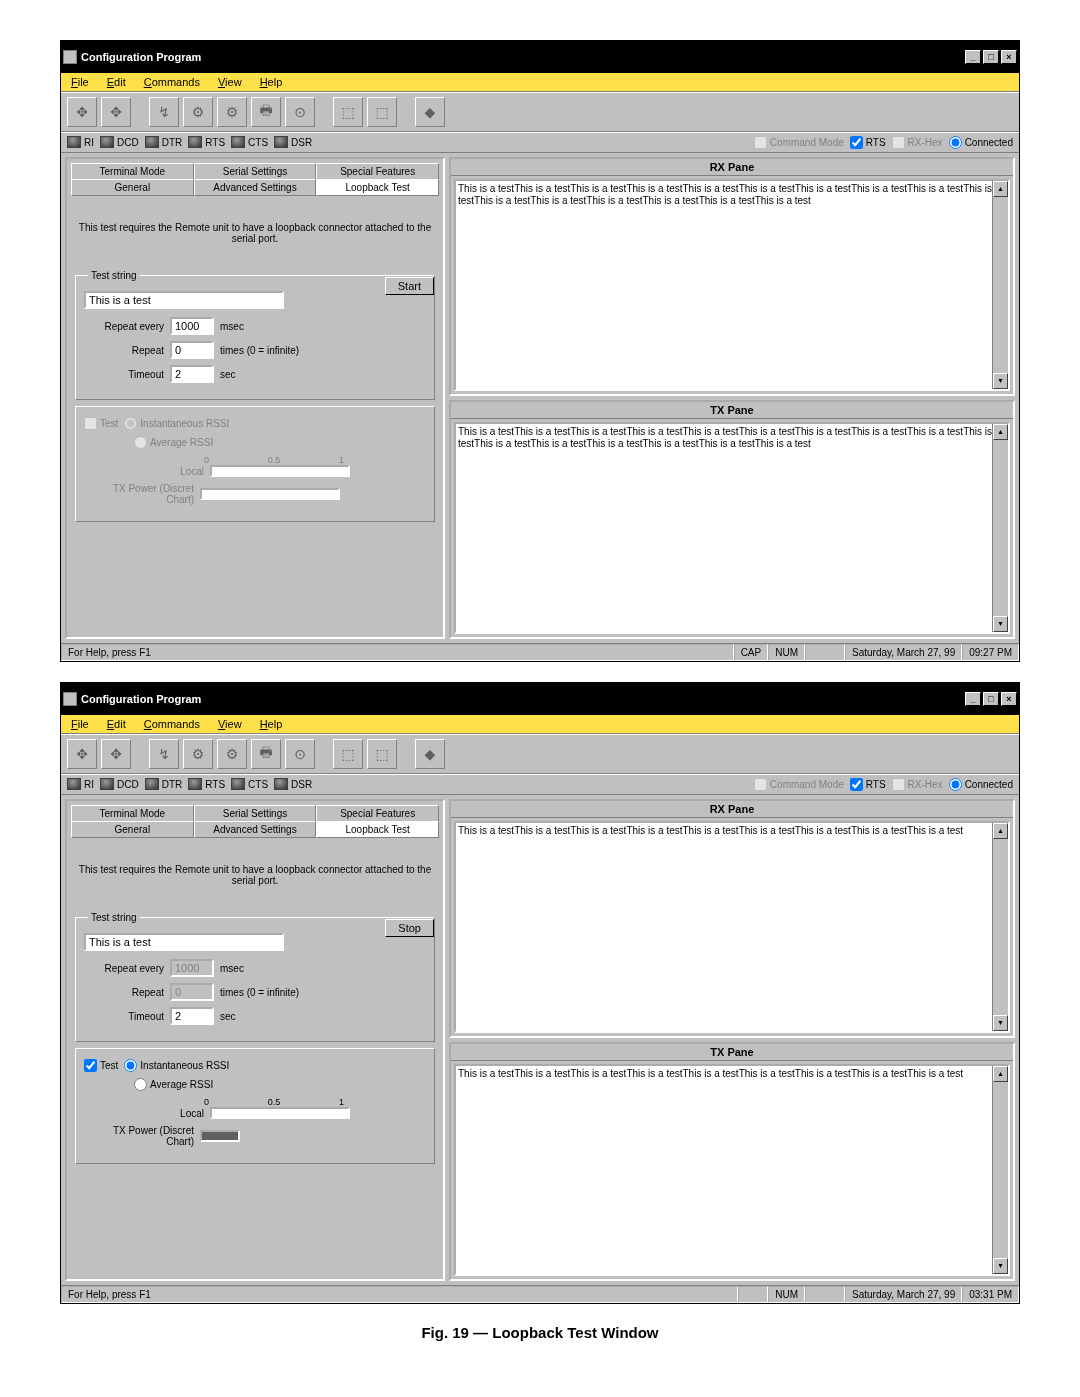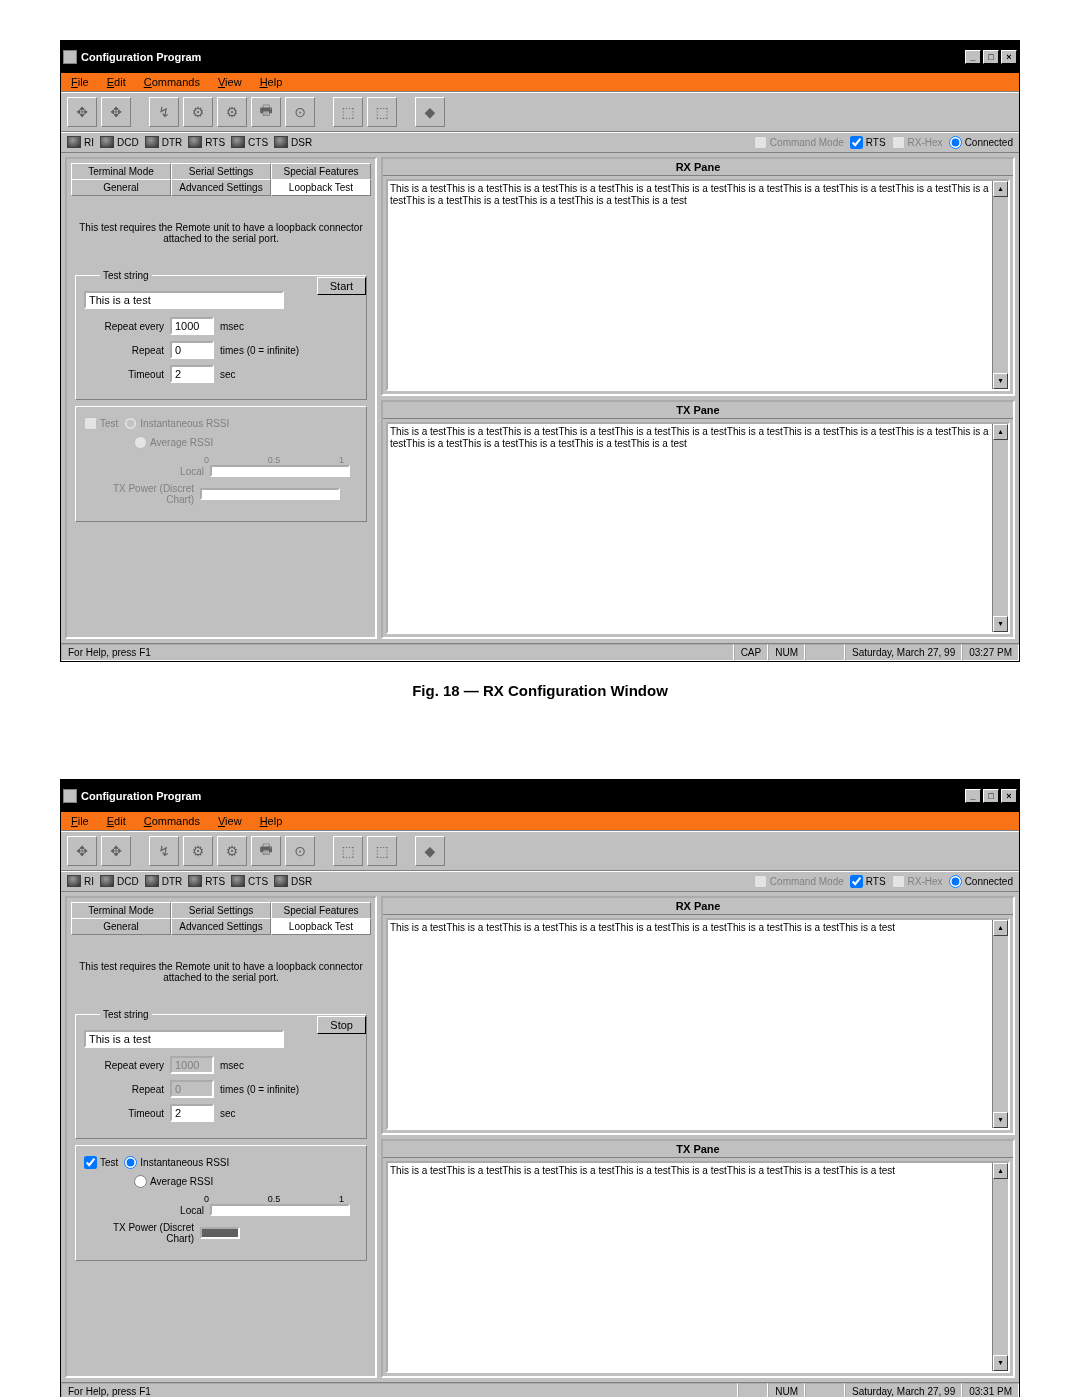--- a/index.html
+++ b/index.html
@@ -49,7 +49,7 @@
     font-weight: bold;
   }
   .menubar {
-    background: #f97316;
+    background: #fde047;
     padding: 2px 4px;
     display: flex;
     gap: 6px;

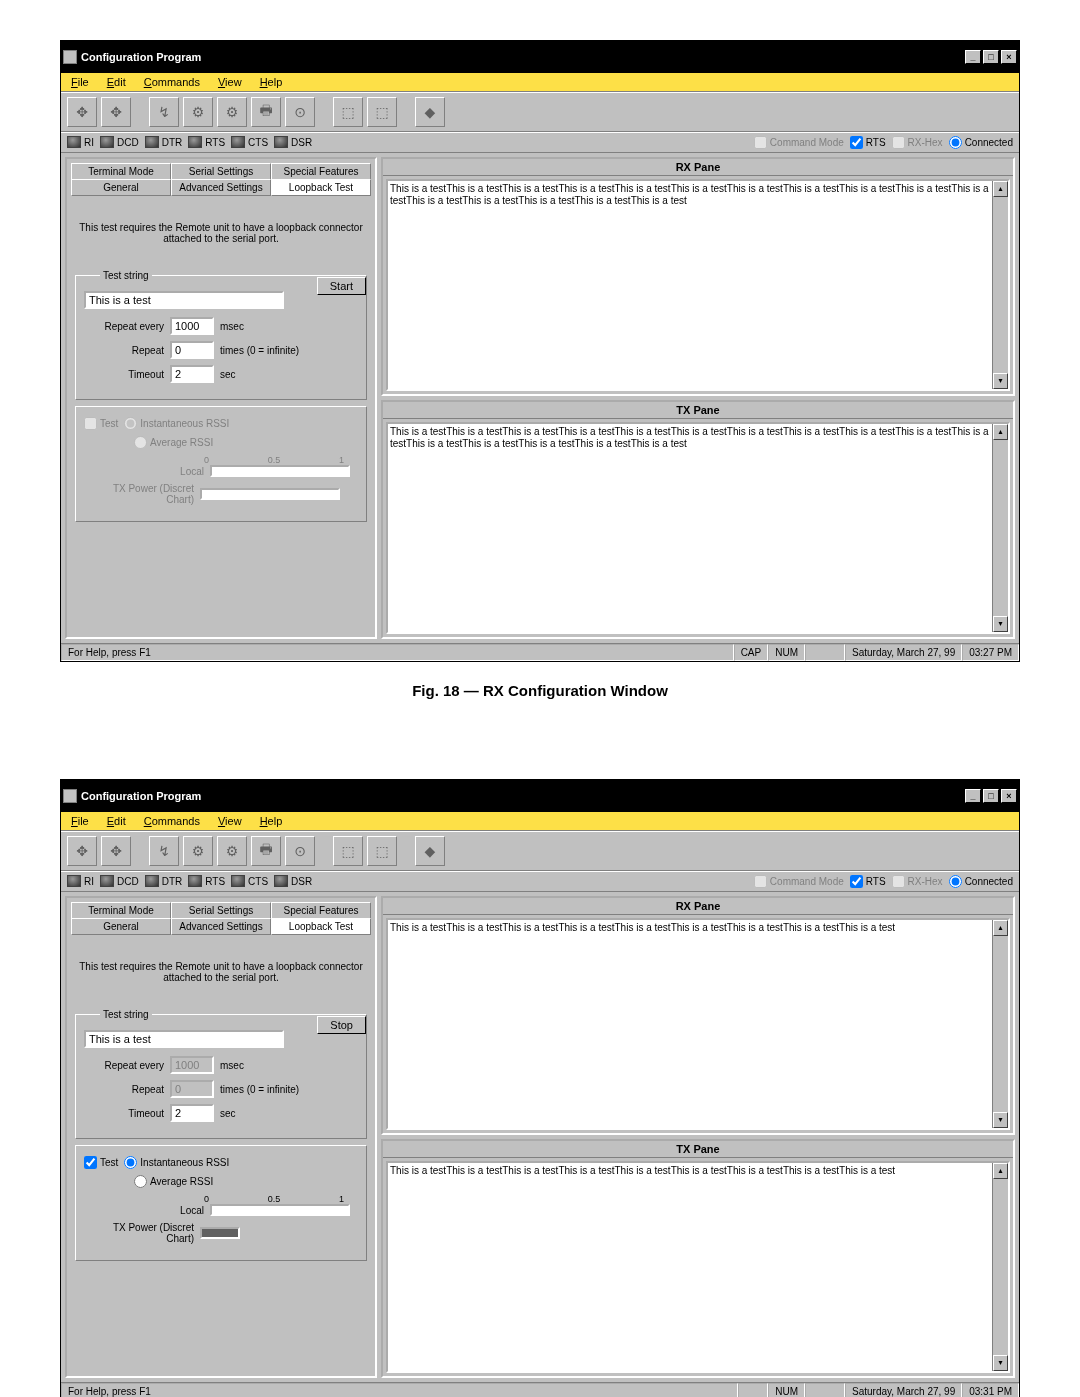--- a/index.html
+++ b/index.html
@@ -111,7 +111,7 @@
     background: #c0c0c0;
   }
   .left-panel {
-    width: 312px;
+    width: 380px;
     border: 2px inset #fff;
     background: #c0c0c0;
     padding: 4px;

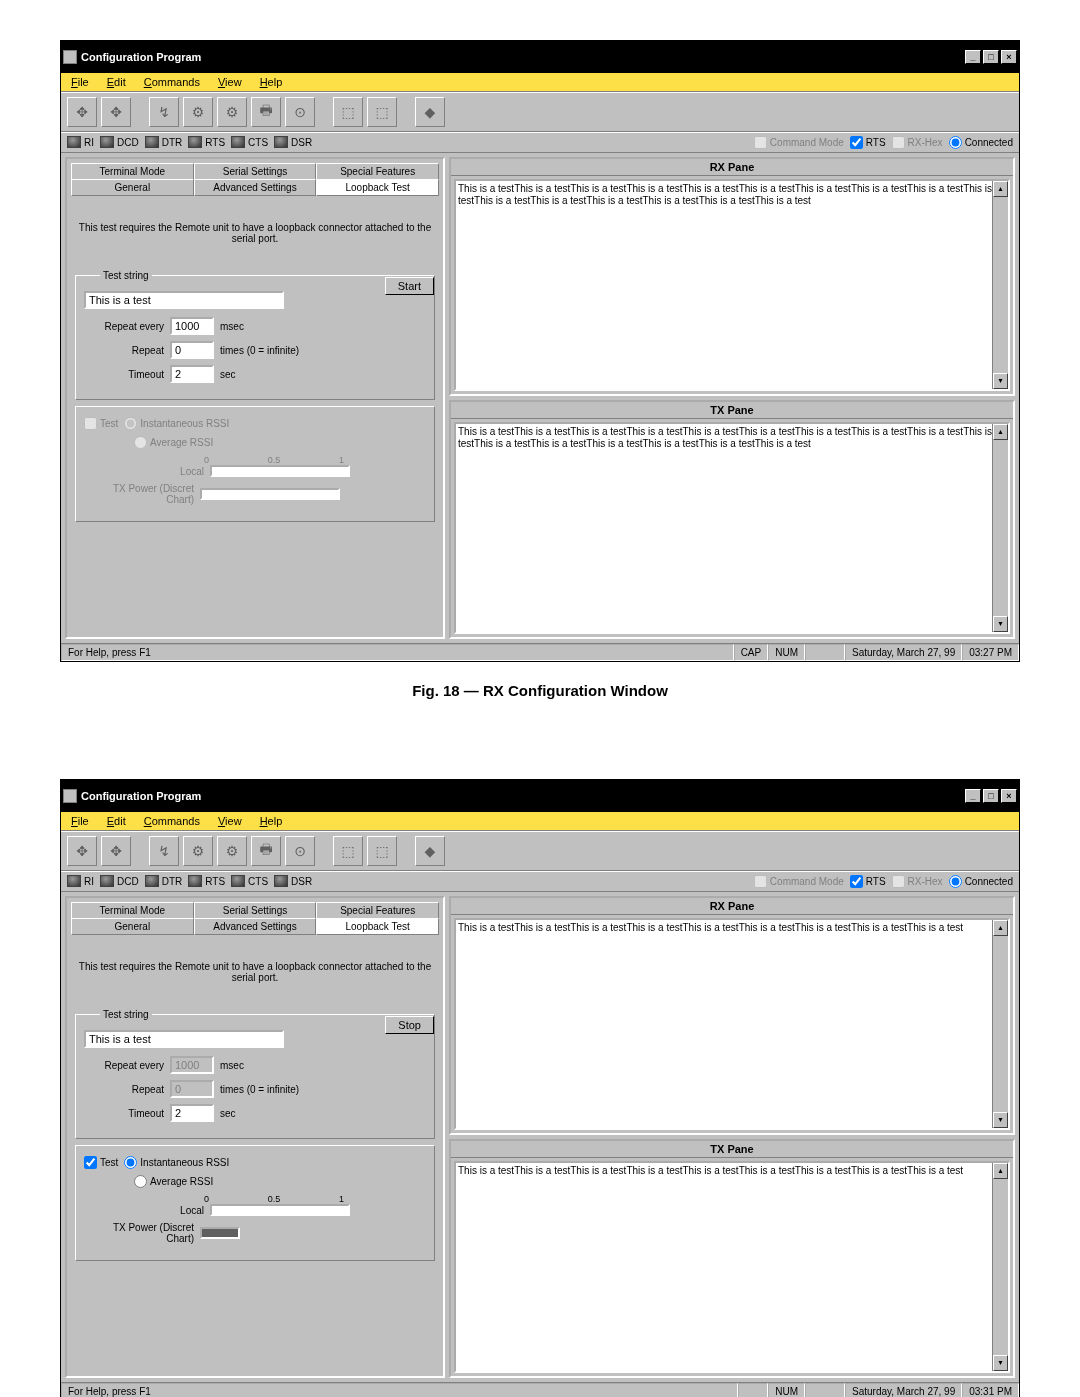--- a/index.html
+++ b/index.html
@@ -147,7 +147,7 @@
   fieldset.gbox legend {
     font-size: 10px;
     padding: 0 3px;
-    margin-left: 16px;
+    margin-left: 4px;
   }
   .form-row { display: flex; align-items: center; gap: 6px; margin-bottom: 6px; }
   .form-row .lbl { width: 80px; text-align: right; }

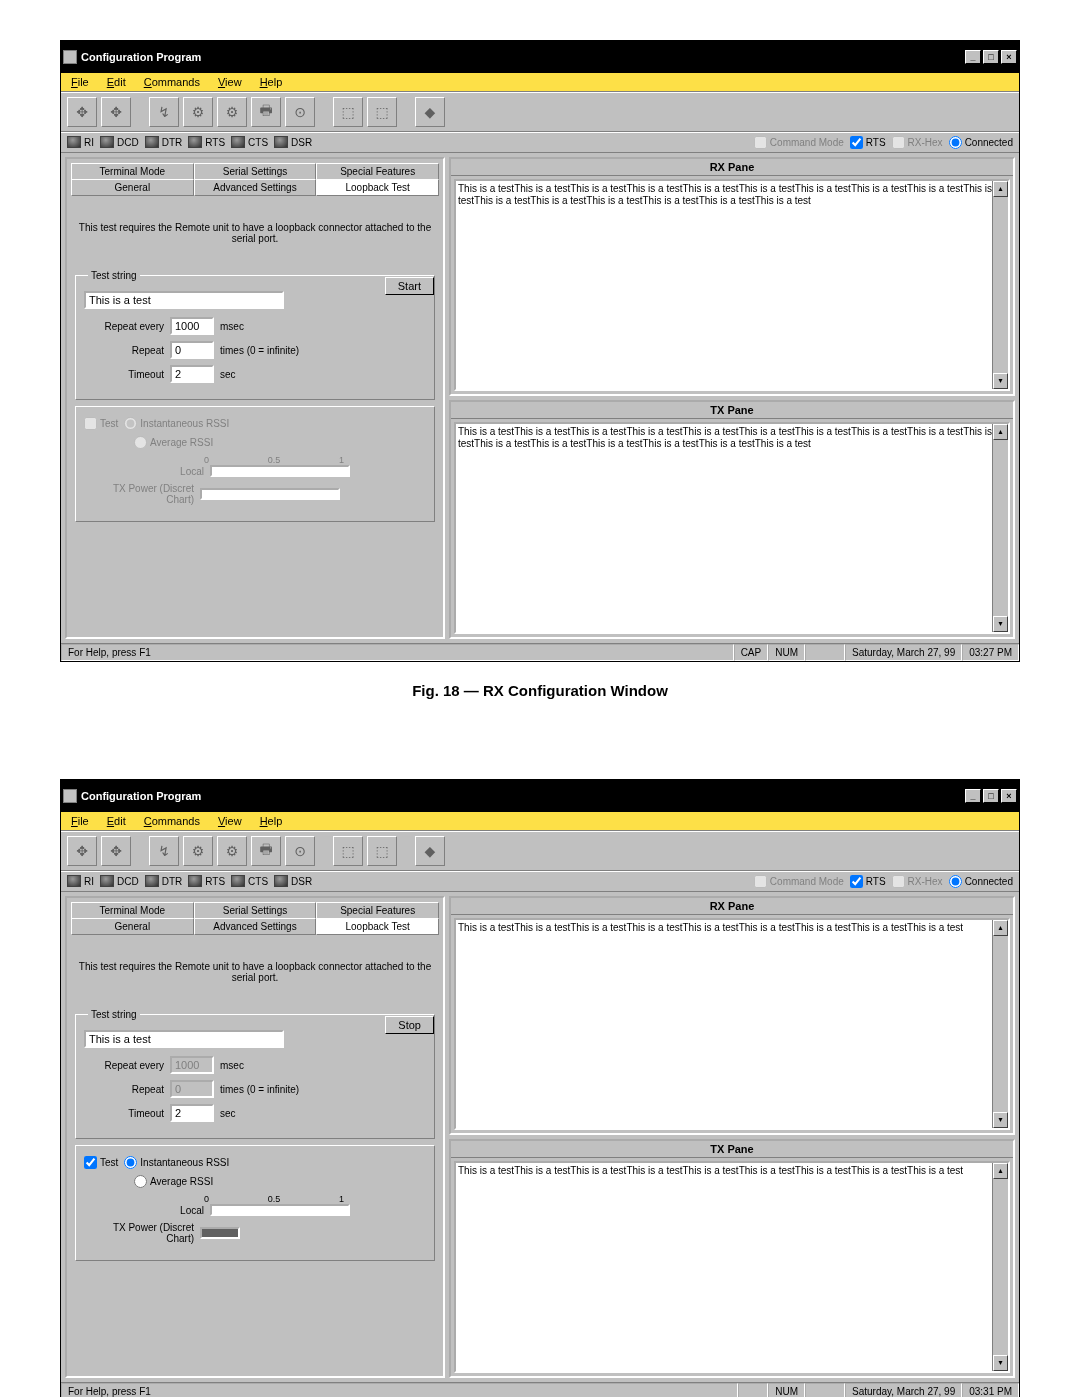--- a/index.html
+++ b/index.html
@@ -438,7 +438,7 @@
     <div class="status-cell">NUM</div>
     <div class="status-cell" style="width:40px"></div>
     <div class="status-cell">Saturday, March 27, 99</div>
-    <div class="status-cell">03:27 PM</div>
+    <div class="status-cell">09:27 PM</div>
   </div>
 
 </div>

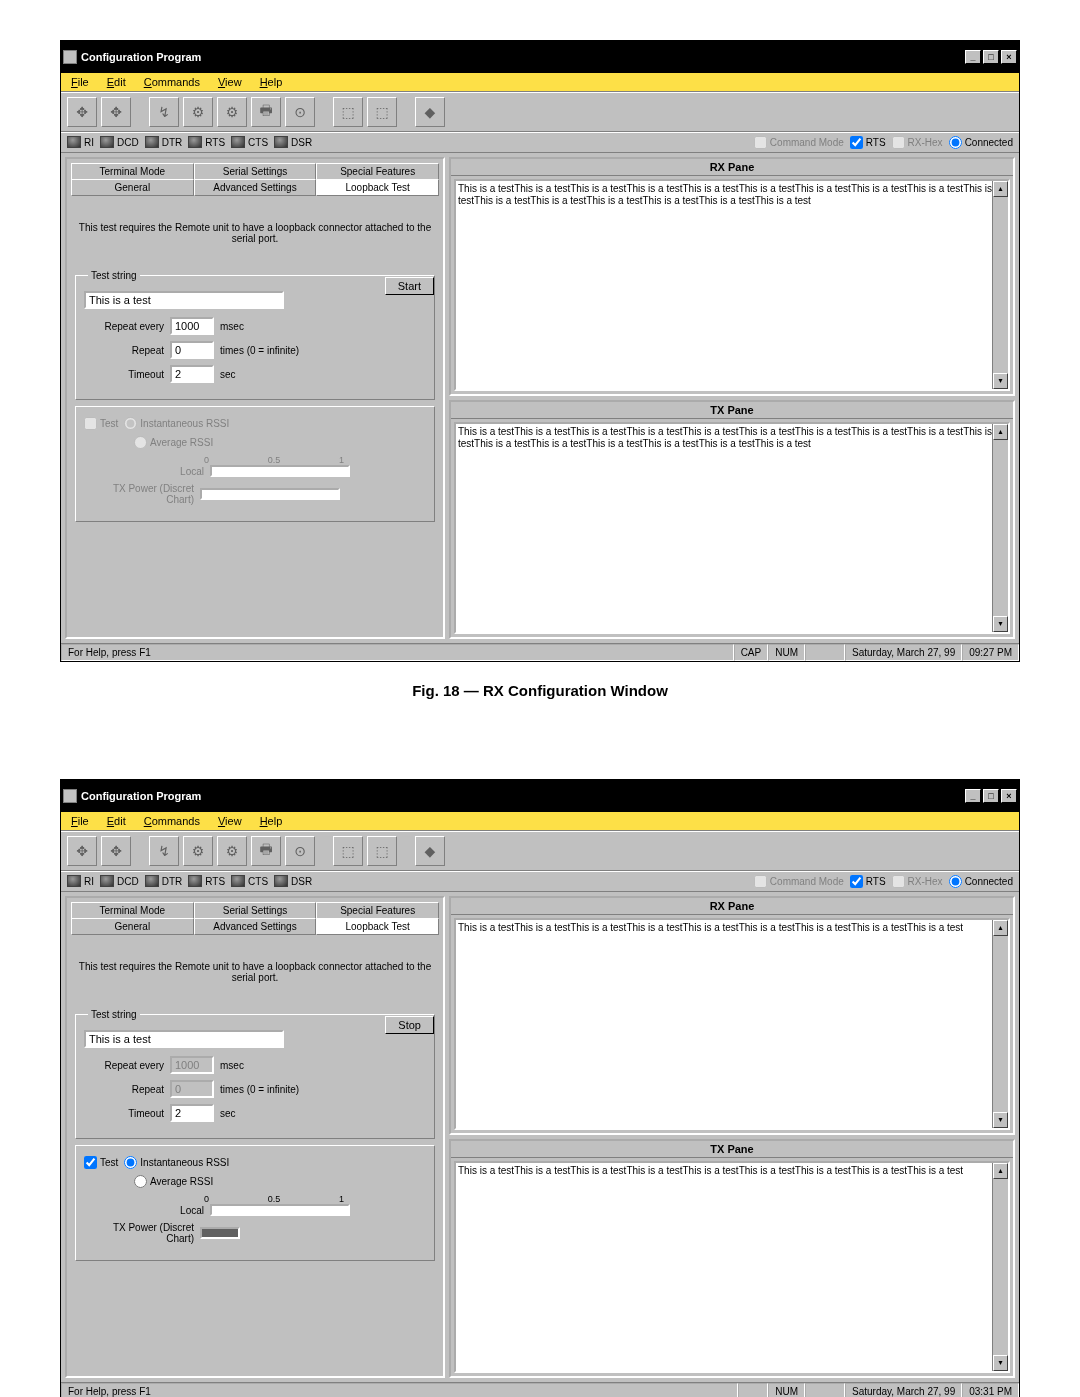--- a/index.html
+++ b/index.html
@@ -442,7 +442,6 @@
   </div>
 
 </div>
-<div class="figure-caption">Fig. 18 — RX Configuration Window</div>
 
 <div class="app-window">
 

